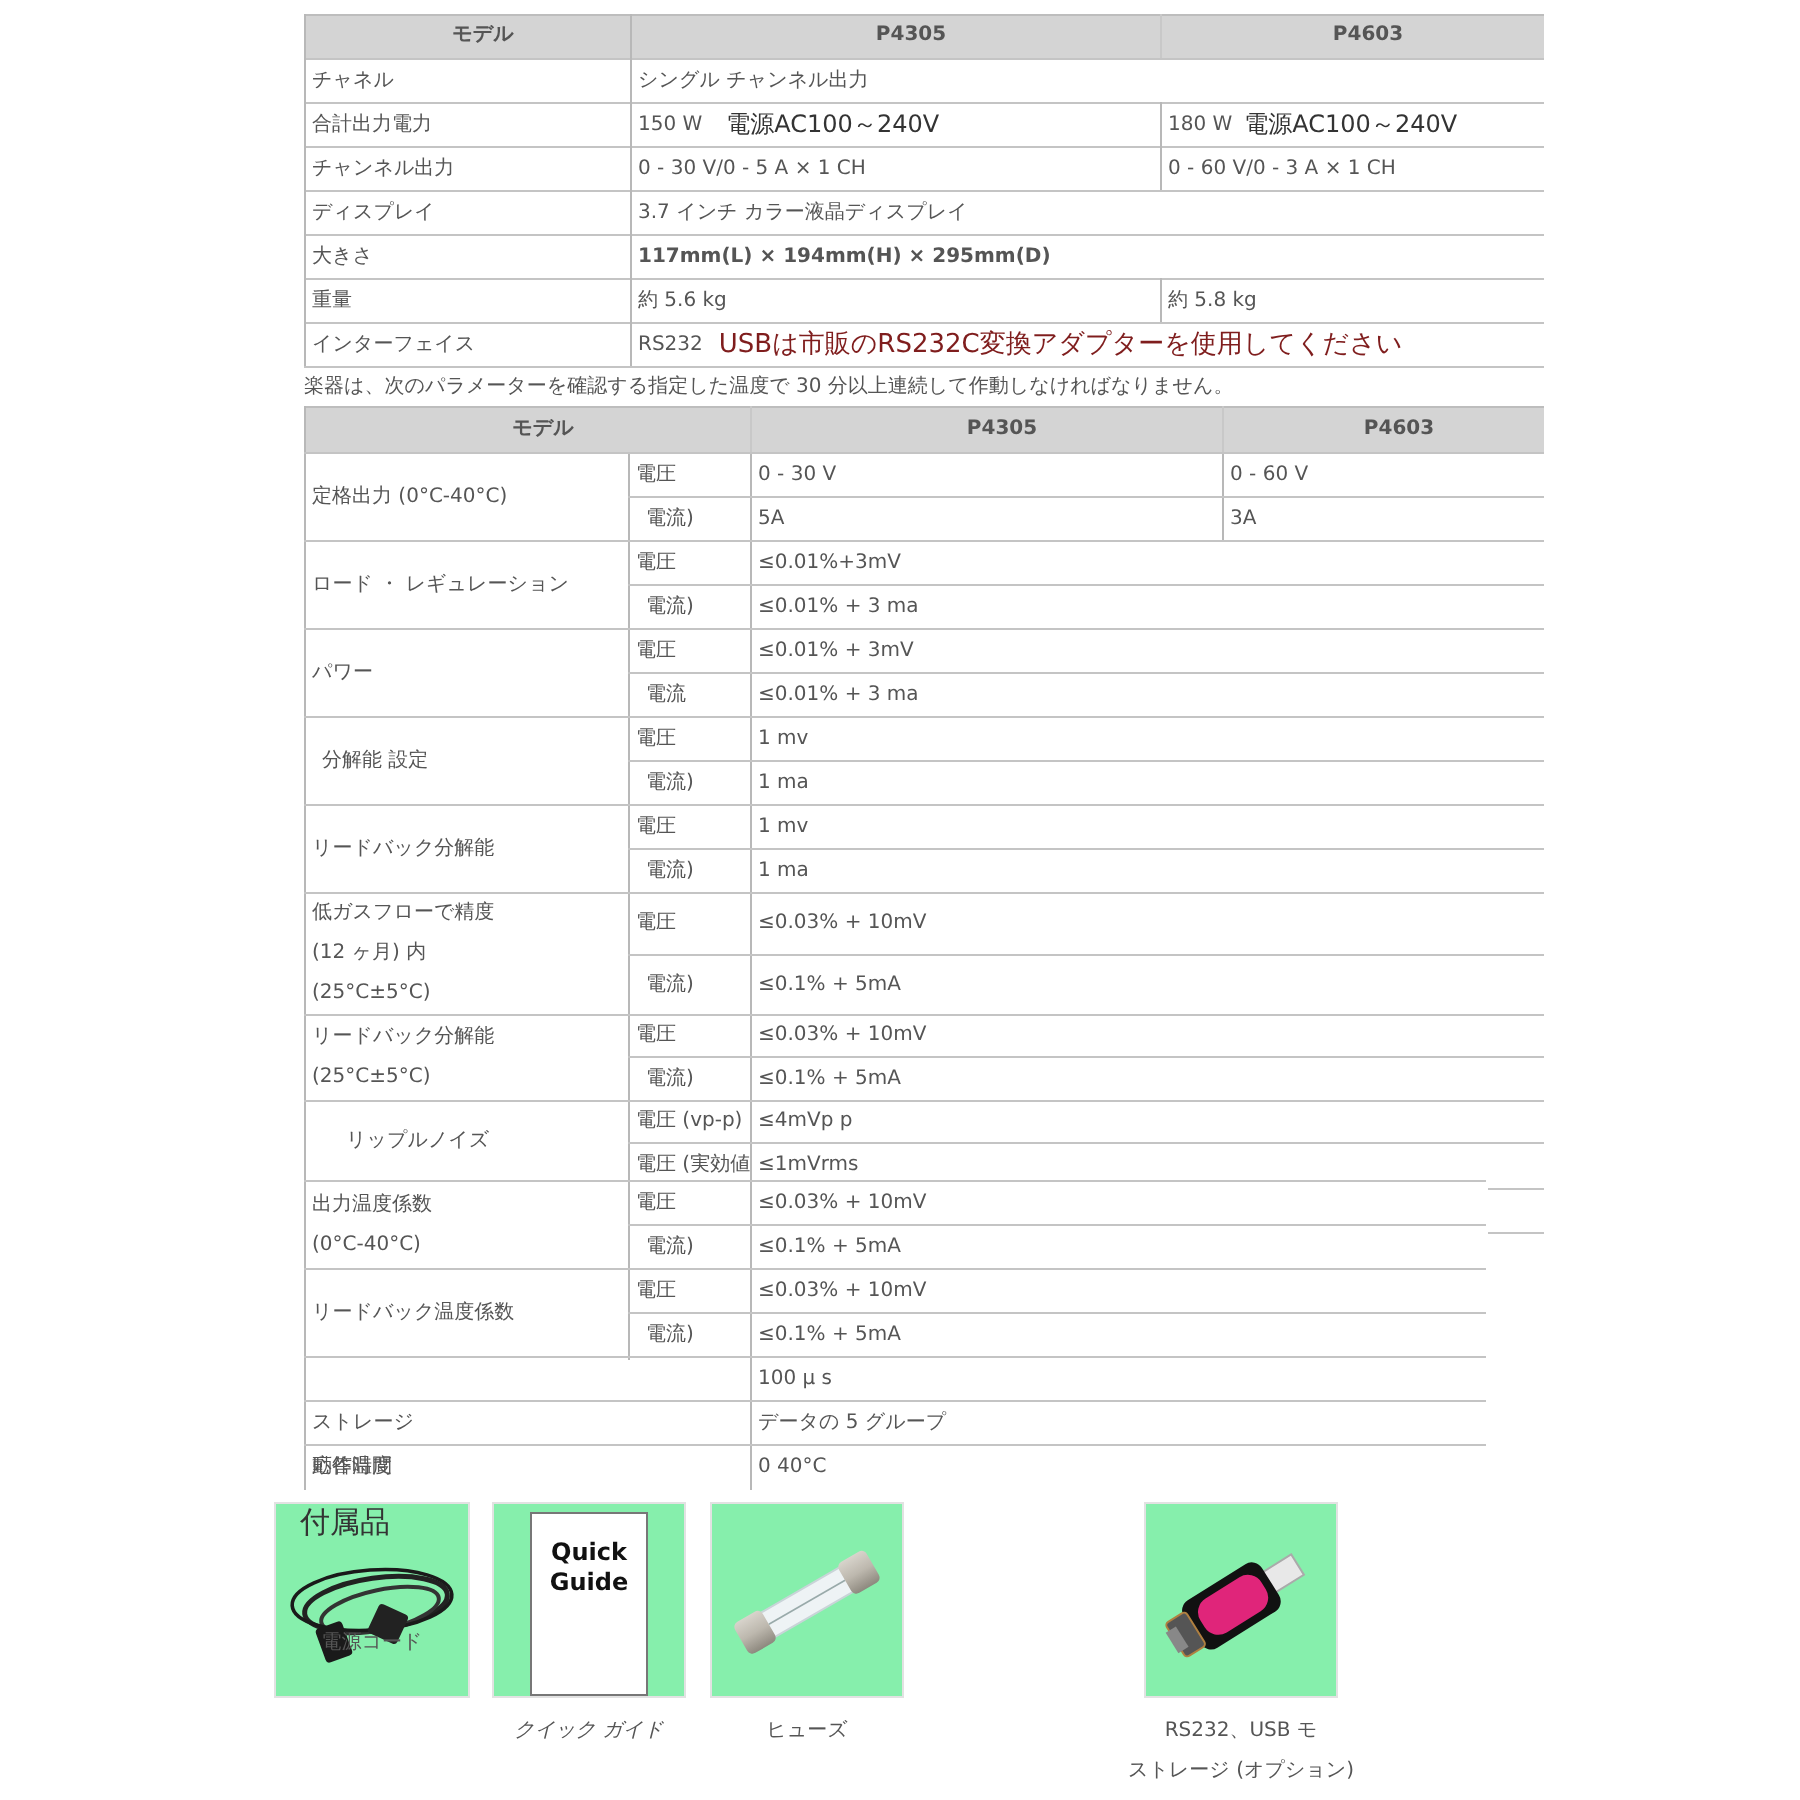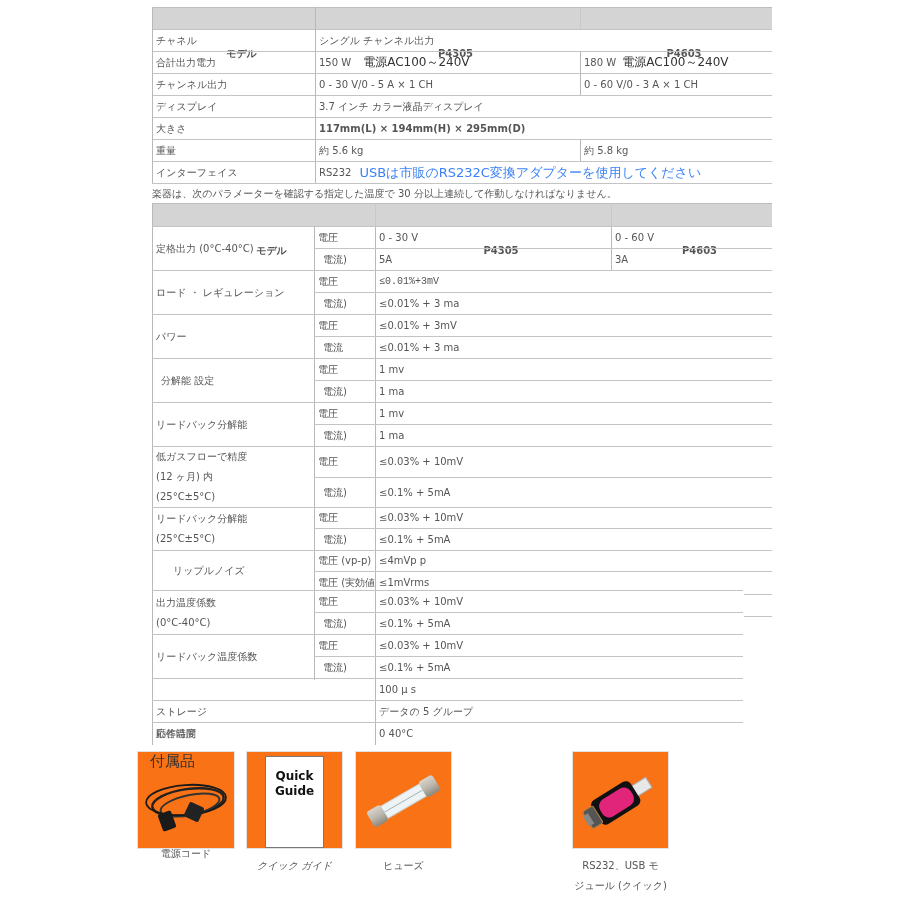--- a/index.html
+++ b/index.html
@@ -9,7 +9,7 @@
   .hdr { background:#d4d4d4; }
   .cell { position:absolute; box-sizing:border-box; font-size:10px; line-height:1.2;
           display:flex; align-items:center; padding-left:3px; color:#555; white-space:nowrap; }
-  .cell.center { justify-content:center; padding-left:16px; font-weight:bold; color:#555; font-size:10px;margin-top:36px; }
+  .cell.center { justify-content:center; padding-left:16px; font-weight:bold; color:#555; font-size:10px; }
   .hl { position:absolute; height:1px; background:#c4c4c4; }
   .vl { position:absolute; width:1px; background:#b8b8b8; }
   .big { font-size:14px; color:#333; font-family:"DejaVu Sans",sans-serif; }

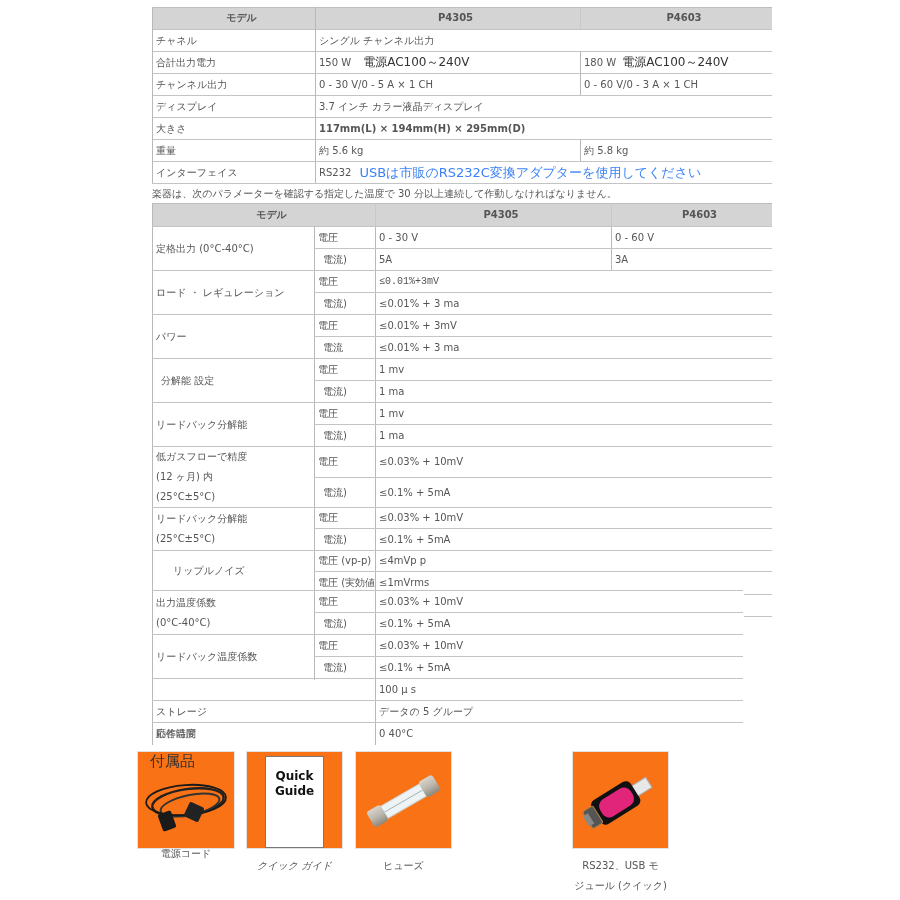--- a/index.html
+++ b/index.html
@@ -75,7 +75,7 @@
   <div class="cell" style="left:153px;top:162px;width:162px;height:21px;">インターフェイス</div>
   <div class="cell" style="left:316px;top:162px;width:456px;height:21px;">
     <span>RS232</span>
-    <span class="big" style="margin-left:8px;font-size:13px;color:#3b82f6;">USBは市販のRS232C変換アダプターを使用してください</span>
+    <span class="big" style="margin-left:8px;font-size:13px;color:#7f1d1d;">USBは市販のRS232C変換アダプターを使用してください</span>
   </div>
 </div>
 

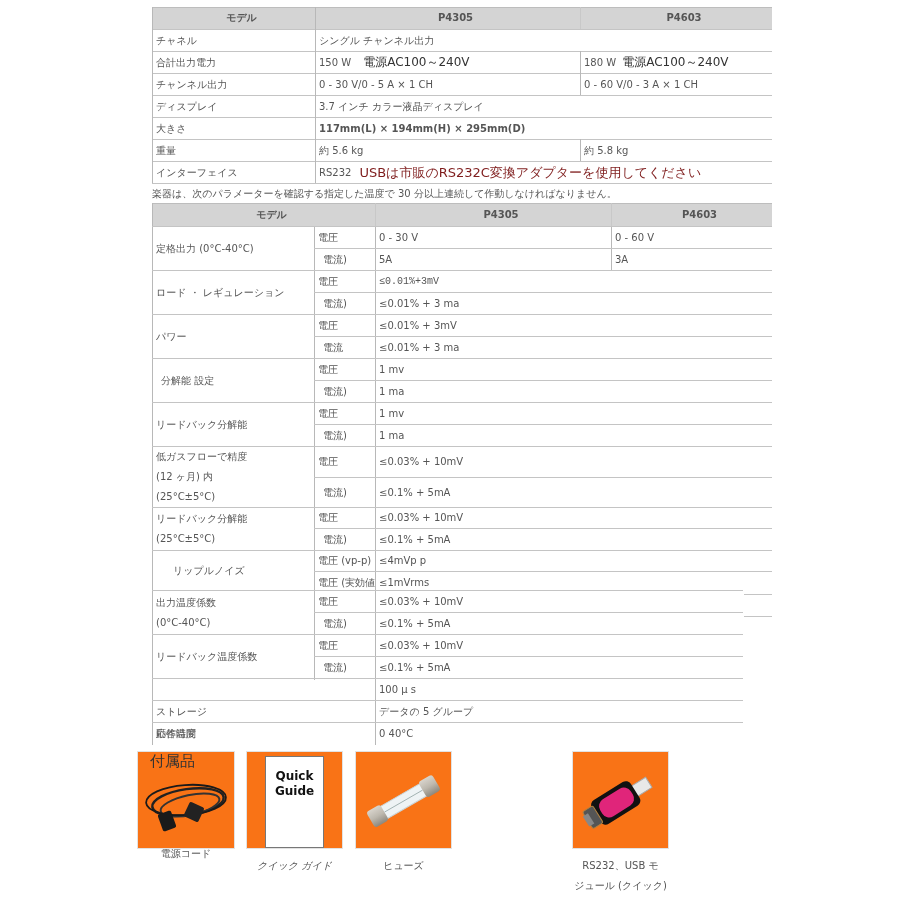--- a/index.html
+++ b/index.html
@@ -133,7 +133,7 @@
 
   <div class="cell" style="left:153px;top:271px;width:161px;height:43px;">ロード ・ レギュレーション</div>
   <div class="cell" style="left:315px;top:271px;width:60px;height:21px;">電圧</div>
-  <div class="cell" style="left:376px;top:271px;width:396px;height:21px;font-family:Liberation Mono, monospace;">≤0.01%+3mV</div>
+  <div class="cell" style="left:376px;top:271px;width:396px;height:21px;">≤0.01%+3mV</div>
   <div class="cell" style="left:315px;top:293px;width:60px;height:21px;padding-left:8px;">電流)</div>
   <div class="cell" style="left:376px;top:293px;width:396px;height:21px;">≤0.01% + 3 ma</div>
 

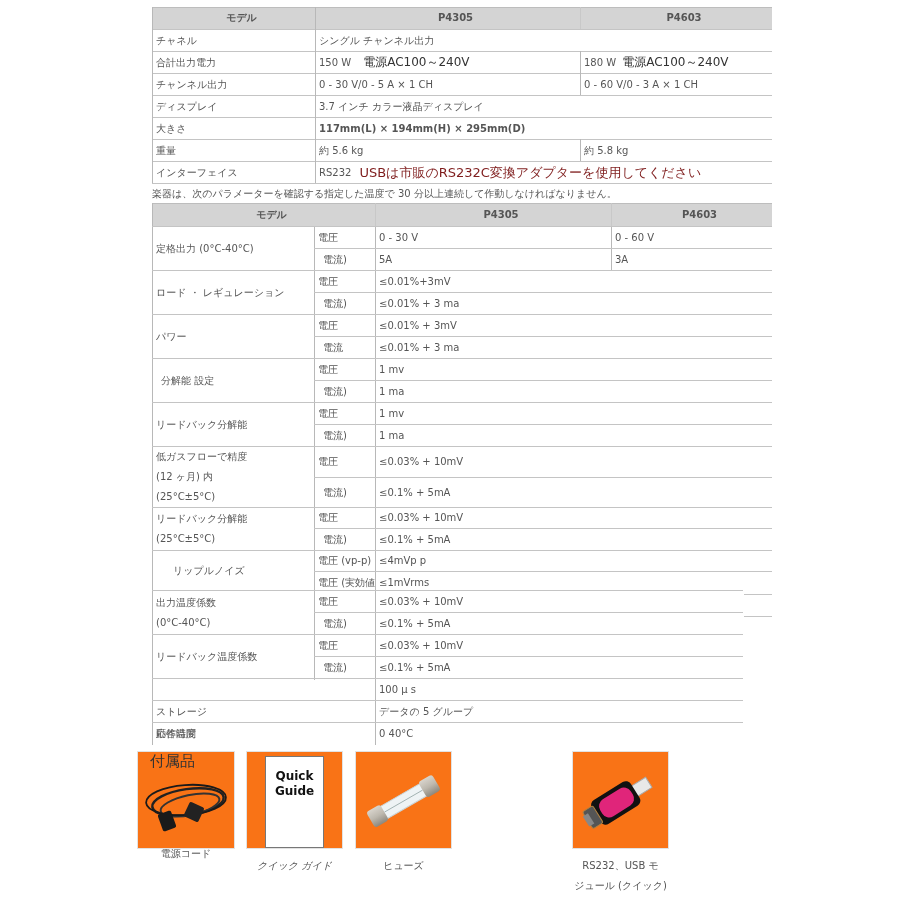--- a/index.html
+++ b/index.html
@@ -16,7 +16,7 @@
   .note { font-size:10px; color:#555; }
   .multi { flex-direction:column; align-items:flex-start; justify-content:center; }
   .multi span { display:block; line-height:20px; }
-  .acc-box { position:absolute; border:1px solid #e2e2e2; background:#f97316; box-sizing:border-box; }
+  .acc-box { position:absolute; border:1px solid #e2e2e2; background:#86efac; box-sizing:border-box; }
   .acc-cap { position:absolute; font-size:10px; color:#555; text-align:center; line-height:20px; }
 </style>
 </head>

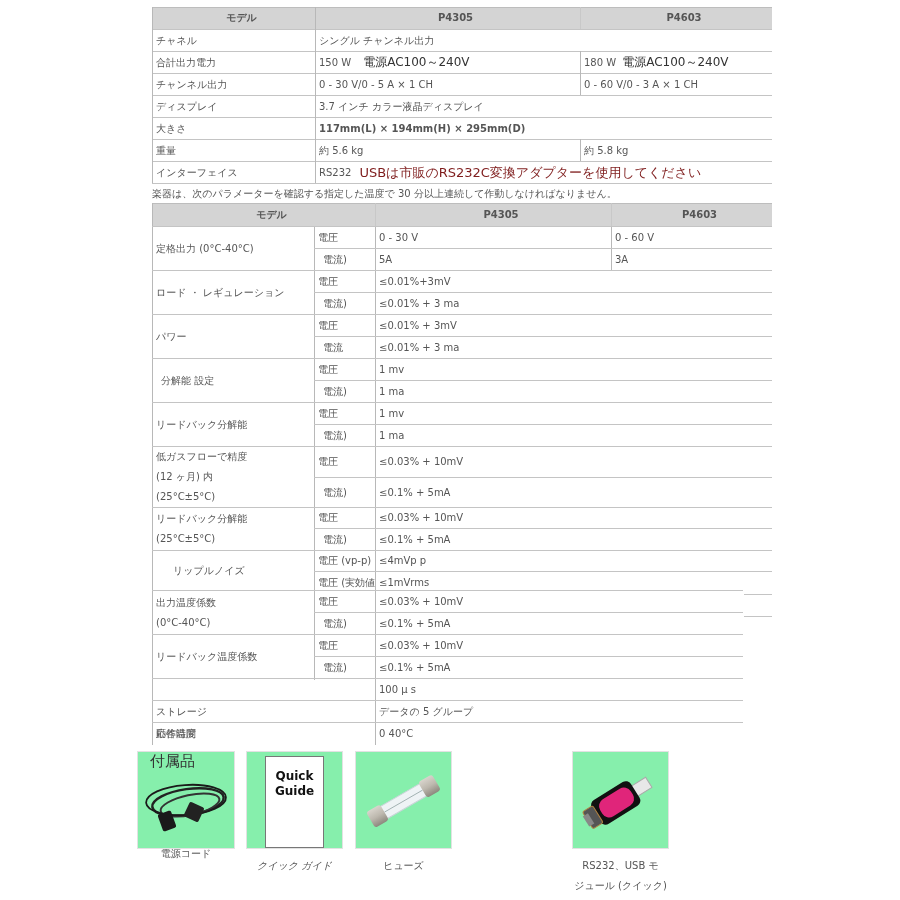--- a/index.html
+++ b/index.html
@@ -215,7 +215,7 @@
       <rect x="44" y="32" width="16" height="16" rx="2" fill="#222" transform="rotate(25 52 40)"></rect>
     </svg>
   </div>
-  <div class="acc-cap" style="left:137px;top:844px;width:98px;text-align:center;">電源コード</div>
+  <div class="acc-cap" style="left:137px;top:812px;width:98px;text-align:center;">電源コード</div>
 
   <div class="acc-box" style="left:246px;top:751px;width:97px;height:98px;">
     <div class="abs" style="left:18px;top:4px;width:59px;height:92px;border:1.5px solid #777;background:#fff;">

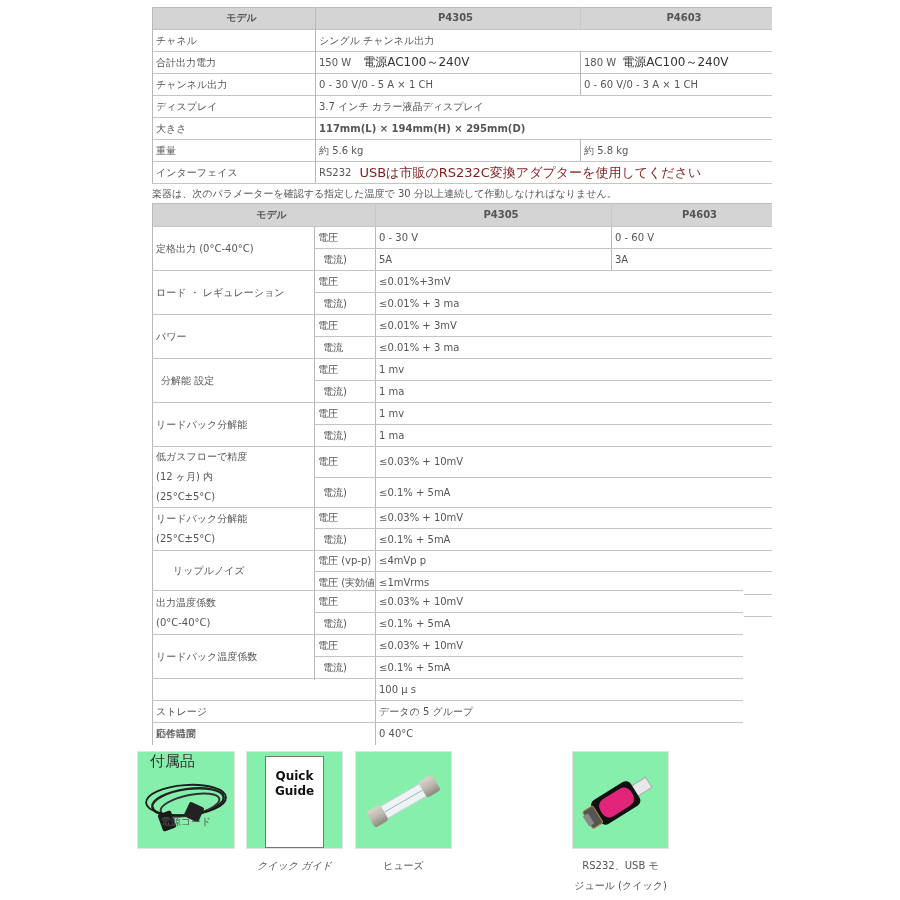--- a/index.html
+++ b/index.html
@@ -258,7 +258,7 @@
     </svg>
   </div>
   <div class="acc-cap" style="left:556px;top:856px;width:129px;">RS232、USB モ</div>
-  <div class="acc-cap" style="left:556px;top:876px;width:129px;">ジュール (クイック)</div>
+  <div class="acc-cap" style="left:556px;top:876px;width:129px;">ストレージ (オプション)</div>
 </div>
 
 </body></html>

